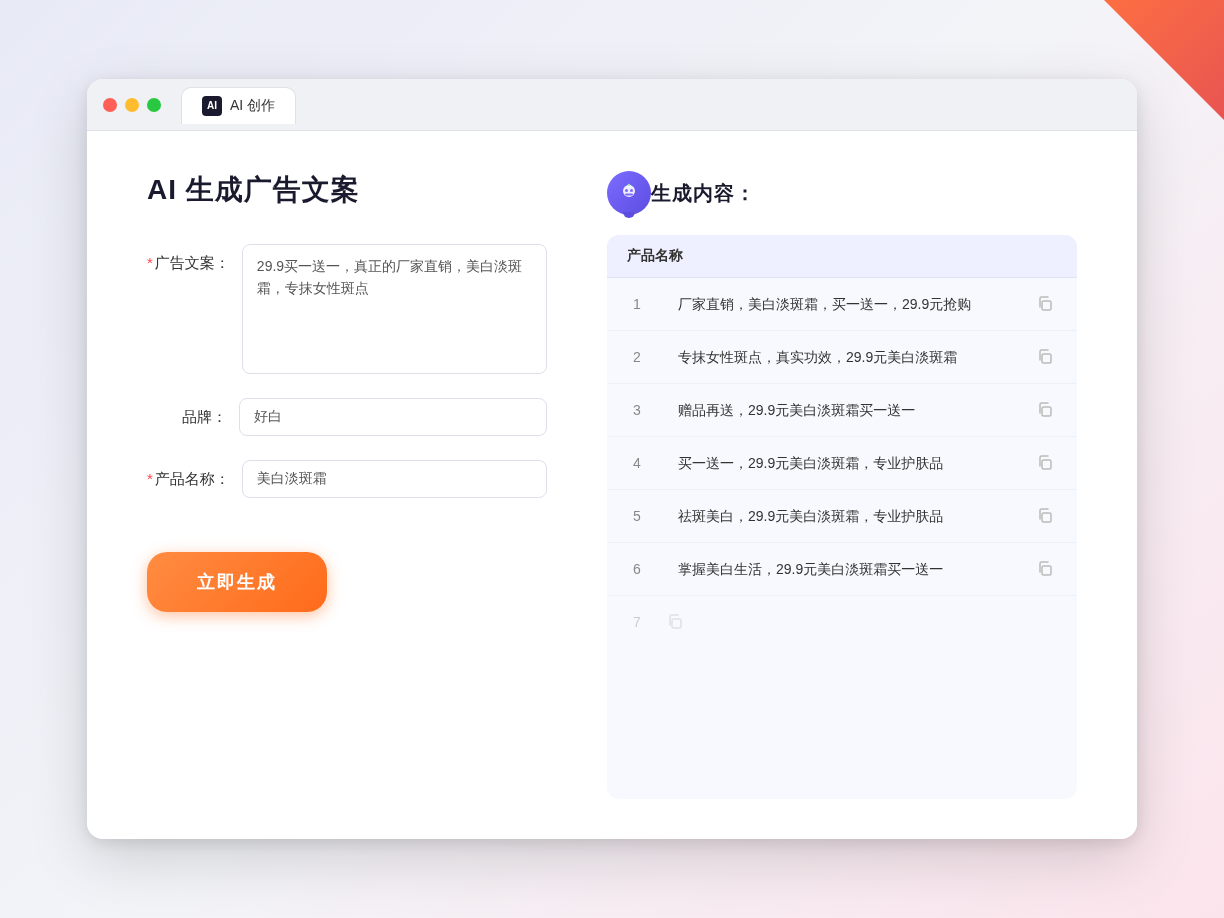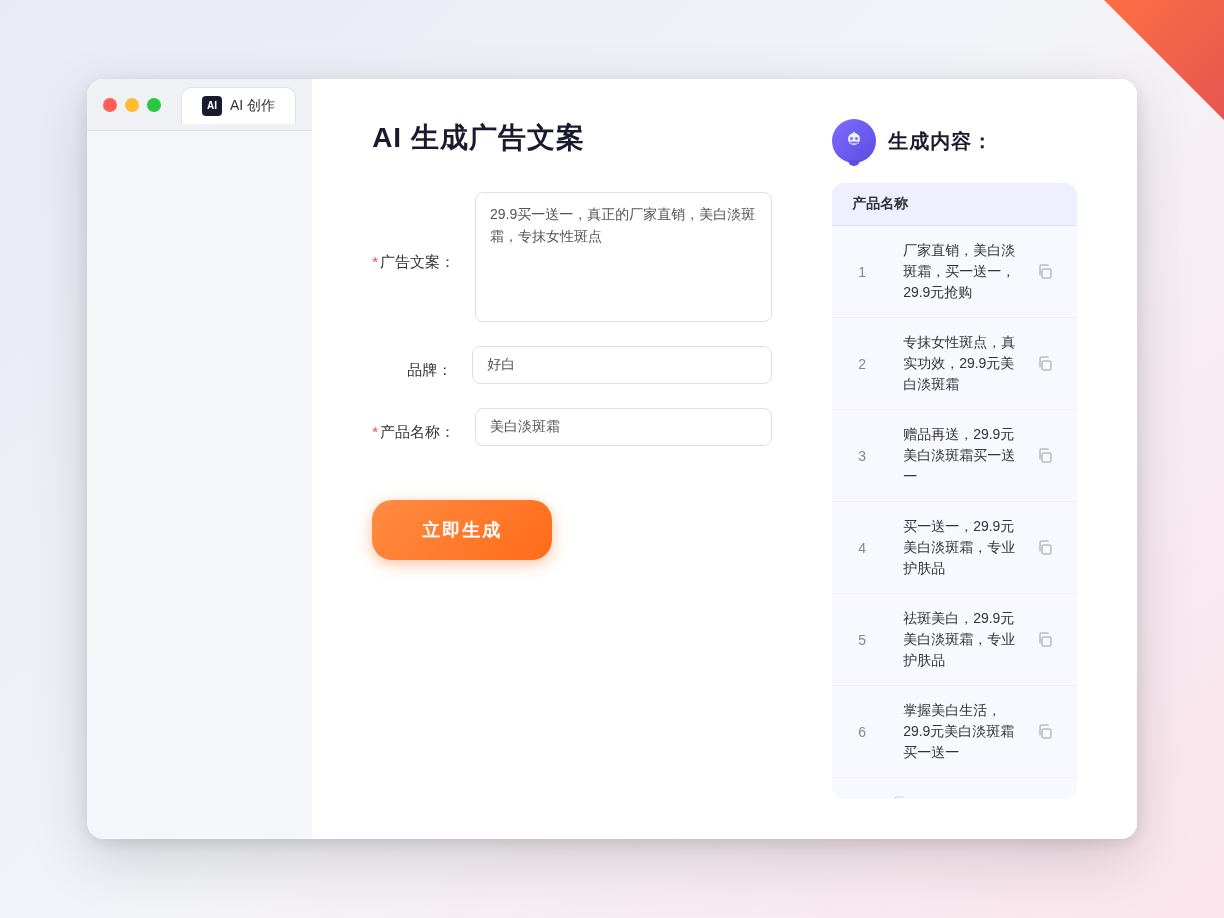--- a/index.html
+++ b/index.html
@@ -34,6 +34,7 @@
       box-shadow: 0 20px 60px rgba(0,0,0,0.15), 0 4px 15px rgba(0,0,0,0.1);
       overflow: hidden;
       display: flex;
+      flex-direction: column;
     }
 
     

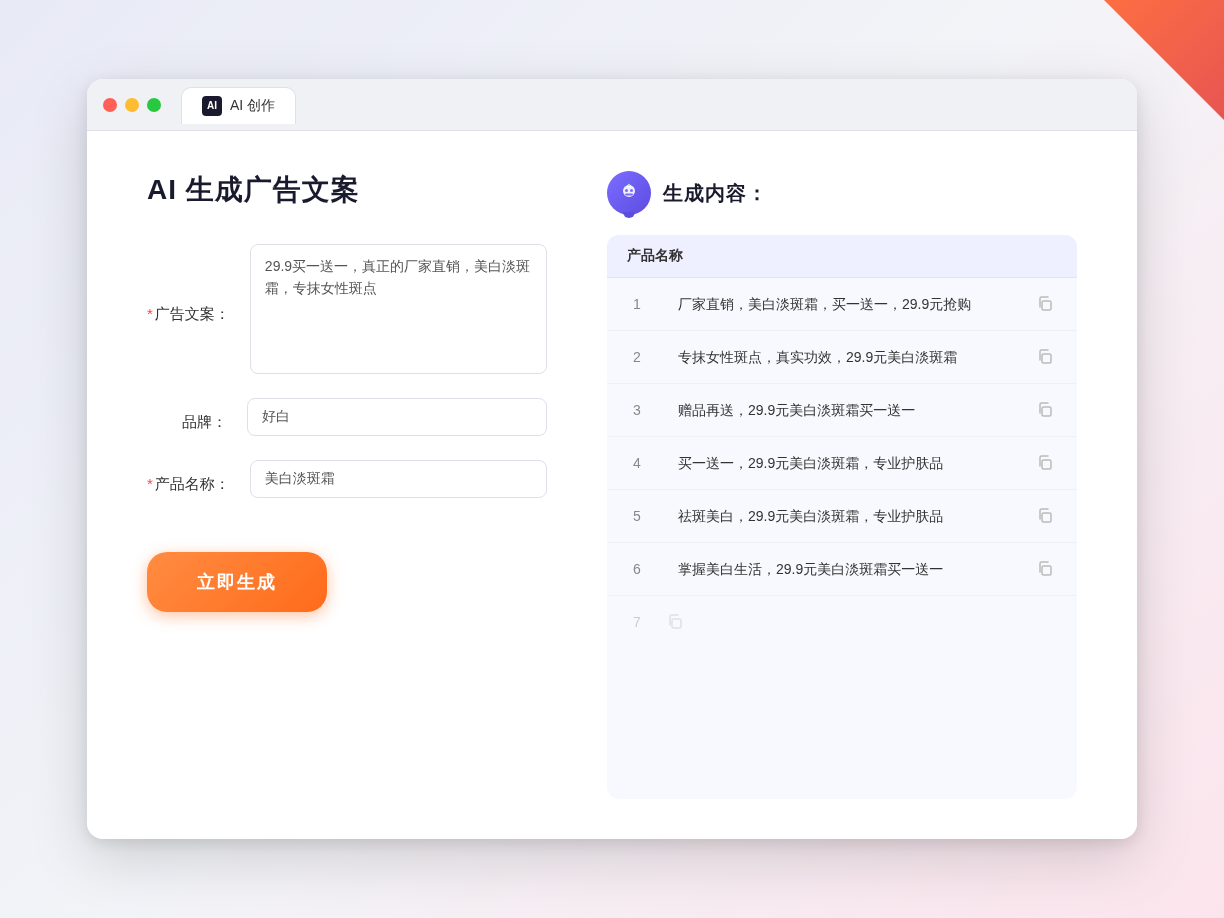--- a/index.html
+++ b/index.html
@@ -175,7 +175,6 @@
     .right-header {
       display: flex;
       align-items: center;
-      gap: 12px;
       margin-bottom: 20px;
     }
 

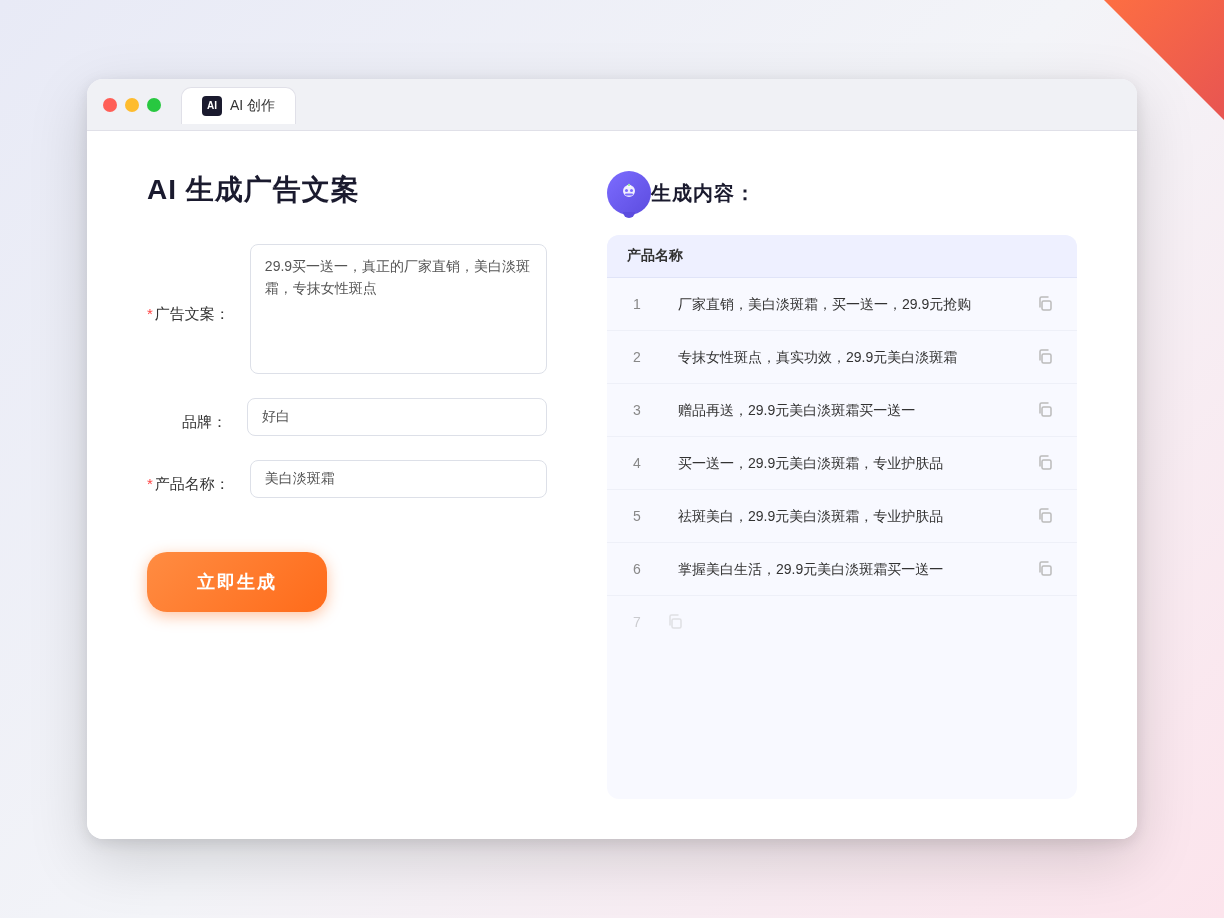--- a/index.html
+++ b/index.html
@@ -113,9 +113,9 @@
 
     .form-group {
       display: flex;
-      align-items: center;
+      align-items: flex-start;
       margin-bottom: 24px;
-      gap: 20px;
+      gap: 12px;
     }
 
     .form-label {

